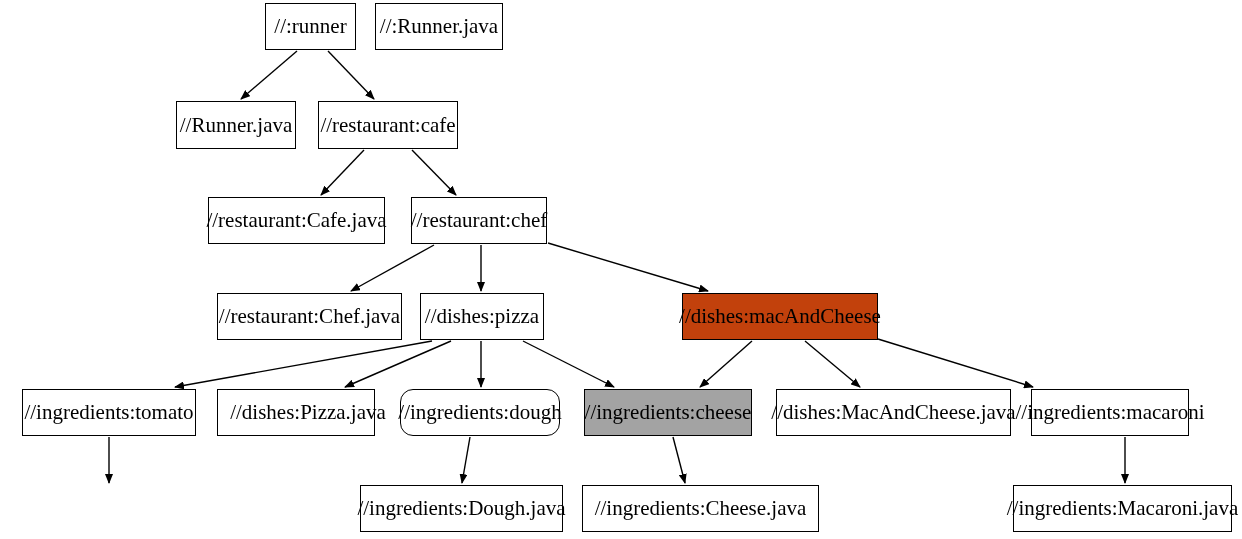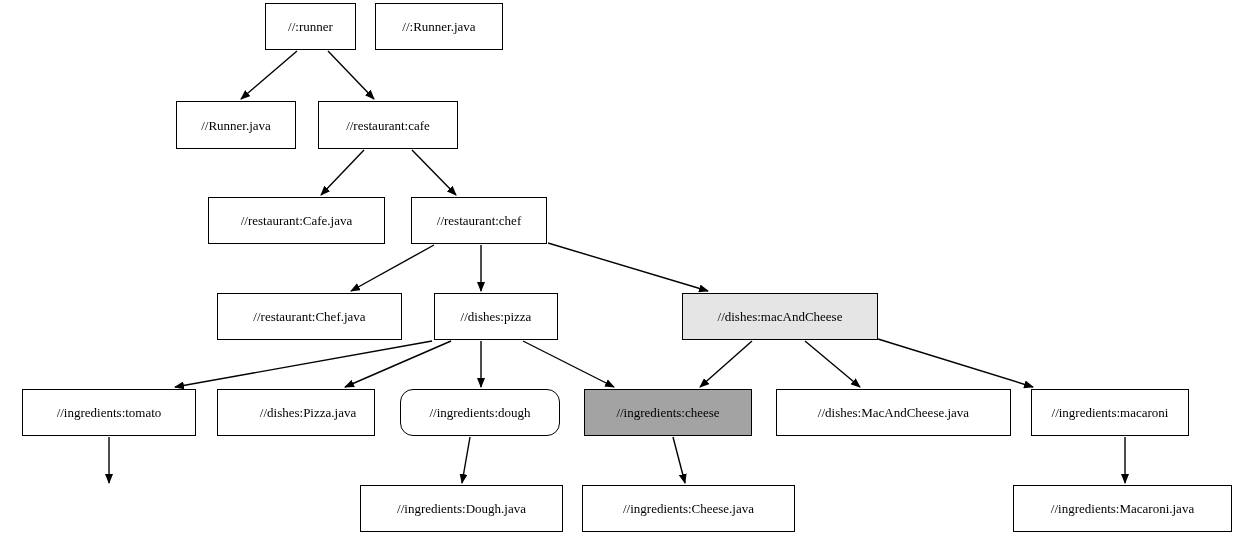--- a/index.html
+++ b/index.html
@@ -41,7 +41,7 @@
     white-space: nowrap;
   }
   .graph-node .node-label {
-    font-size: 13px;
+    font-size: 21px;
     line-height: 1;
     color: #000000;
     letter-spacing: 0px;

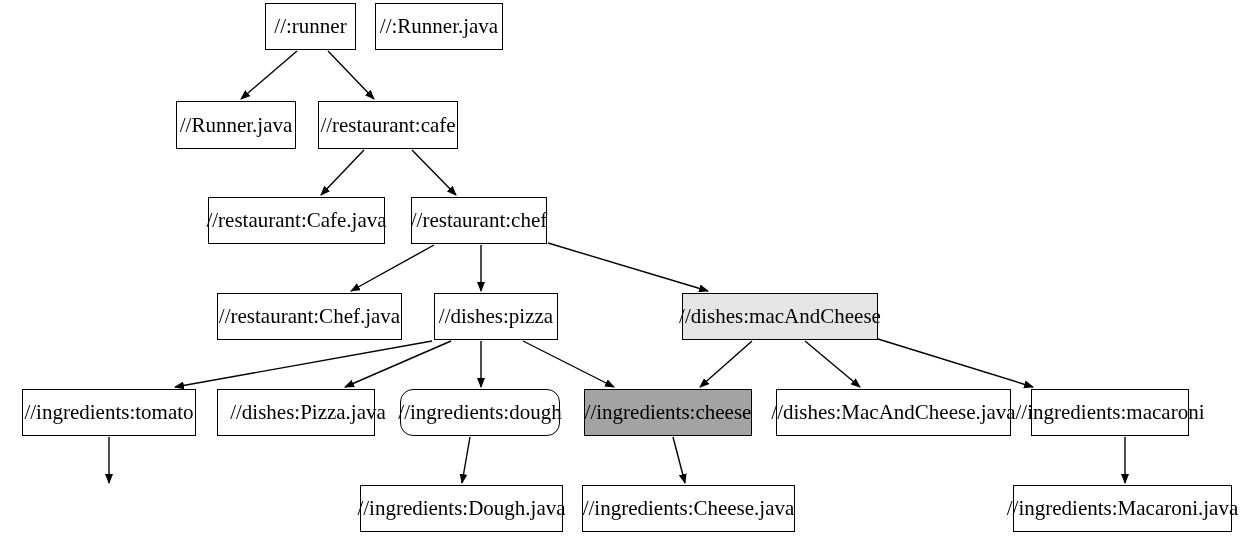--- a/index.html
+++ b/index.html
@@ -102,7 +102,7 @@
       <div class="graph-node" style="left: 217px; top: 293px; width: 185px; height: 47px; background: rgb(255, 255, 255); border-color: rgb(0, 0, 0);">
         <span class="node-label">//restaurant:Chef.java</span>
       </div>
-      <div class="graph-node" style="left: 420px; top: 293px; width: 124px; height: 47px; background: rgb(255, 255, 255); border-color: rgb(0, 0, 0); margin-left: 14px;">
+      <div class="graph-node" style="left: 420px; top: 293px; width: 124px; height: 47px; background: rgb(255, 255, 255); border-color: rgb(0, 0, 0);">
         <span class="node-label">//dishes:pizza</span>
       </div>
       <div class="graph-node" style="left: 682px; top: 293px; width: 196px; height: 47px; background: #e5e5e5; border-color: rgb(0, 0, 0);">

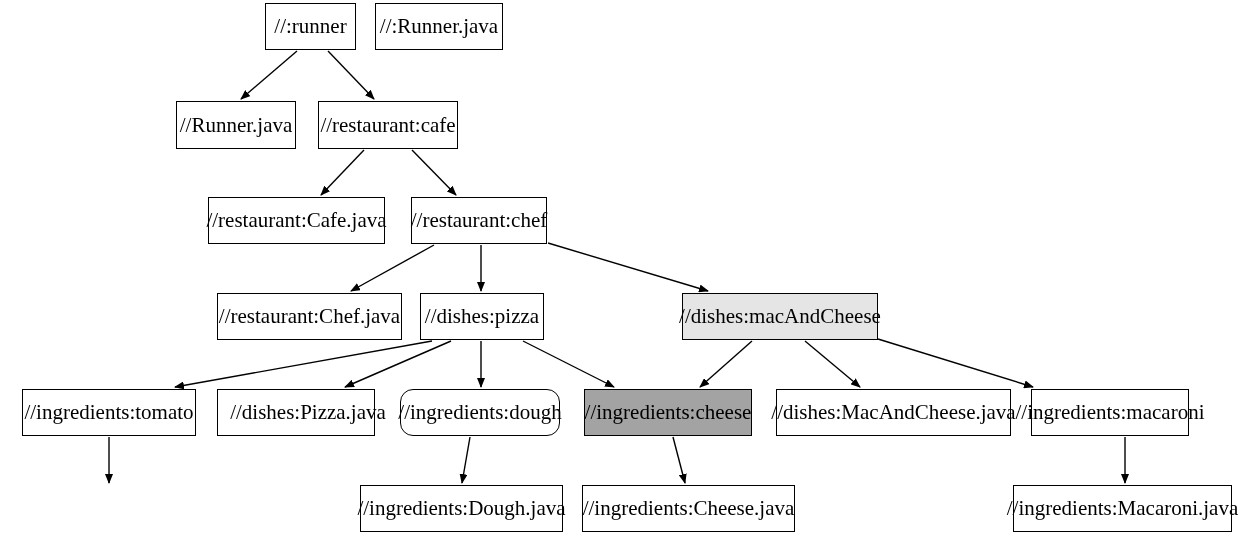--- a/index.html
+++ b/index.html
@@ -105,7 +105,7 @@
       <div class="graph-node" style="left: 420px; top: 293px; width: 124px; height: 47px; background: rgb(255, 255, 255); border-color: rgb(0, 0, 0);">
         <span class="node-label">//dishes:pizza</span>
       </div>
-      <div class="graph-node" style="left: 682px; top: 293px; width: 196px; height: 47px; background: #e5e5e5; border-color: rgb(0, 0, 0);">
+      <div class="graph-node" style="left: 682px; top: 293px; width: 196px; height: 47px; background: #c2410c; border-color: rgb(0, 0, 0);">
         <span class="node-label">//dishes:macAndCheese</span>
       </div>
       <div class="graph-node" style="left: 22px; top: 389px; width: 174px; height: 47px; background: rgb(255, 255, 255); border-color: rgb(0, 0, 0);">

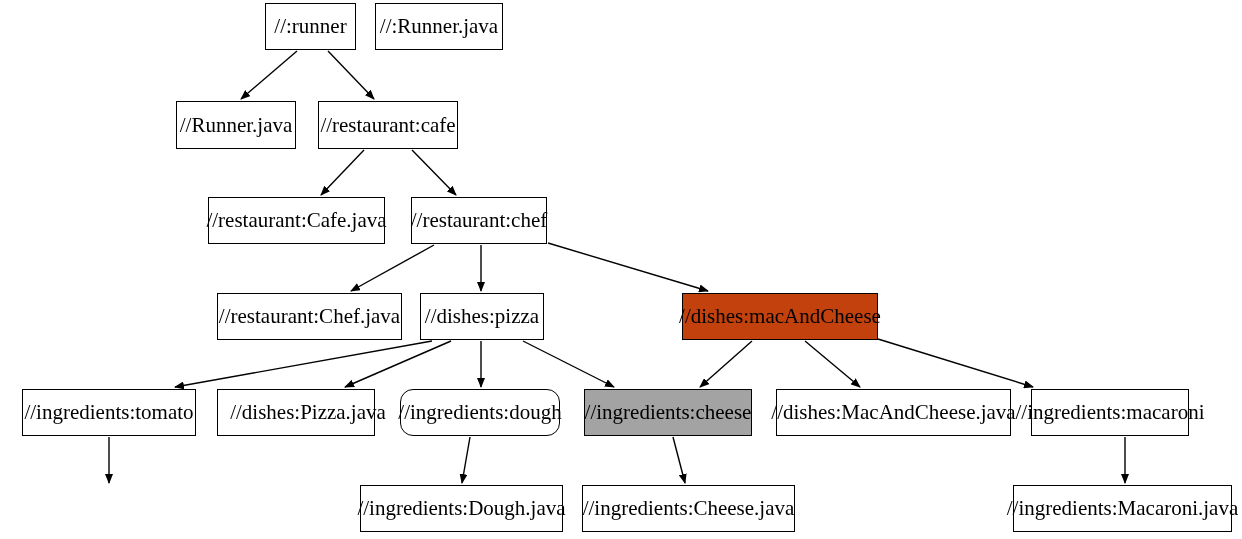--- a/index.html
+++ b/index.html
@@ -129,7 +129,7 @@
       <div class="graph-node" style="left: 360px; top: 485px; width: 203px; height: 47px; background: rgb(255, 255, 255); border-color: rgb(0, 0, 0);">
         <span class="node-label">//ingredients:Dough.java</span>
       </div>
-      <div class="graph-node" style="left: 582px; top: 485px; width: 213px; height: 47px; background: rgb(255, 255, 255); border-color: rgb(0, 0, 0);">
+      <div class="graph-node" style="left: 582px; top: 485px; width: 237px; height: 47px; background: rgb(255, 255, 255); border-color: rgb(0, 0, 0);">
         <span class="node-label">//ingredients:Cheese.java</span>
       </div>
       <div class="graph-node" style="left: 1013px; top: 485px; width: 219px; height: 47px; background: rgb(255, 255, 255); border-color: rgb(0, 0, 0);">

